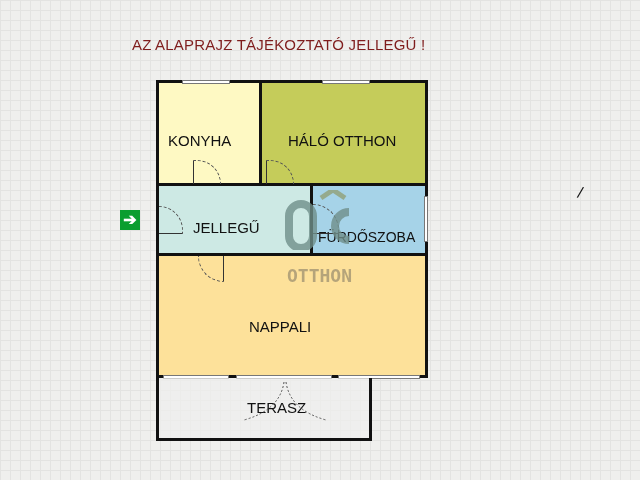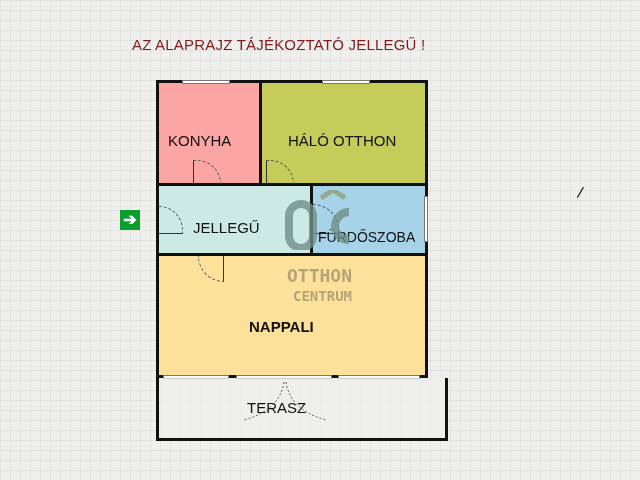--- a/index.html
+++ b/index.html
@@ -30,7 +30,7 @@
 
 <div class="title">AZ ALAPRAJZ TÁJÉKOZTATÓ JELLEGŰ !</div>
 
-<div class="room" style="left:159px;top:83px;width:101px;height:101px;background:#fca5a5;">
+<div class="room" style="left:159px;top:83px;width:101px;height:101px;background:#fef9c3;">
   <span class="lbl" style="left:9px;top:49px;">KONYHA</span>
 </div>
 <div class="room" style="left:262px;top:83px;width:163px;height:101px;background:#c5cc5a;">

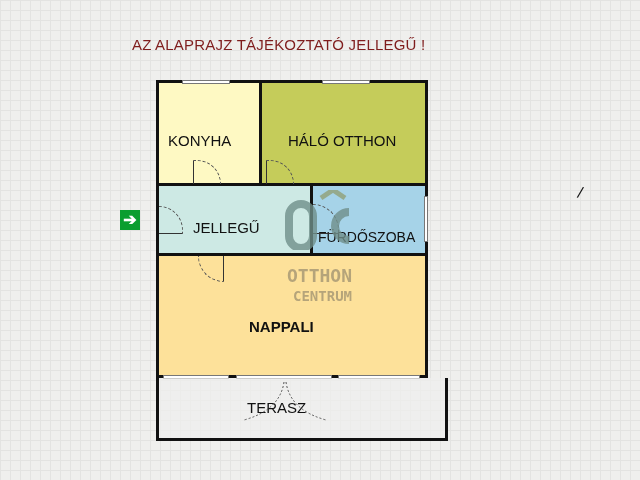--- a/index.html
+++ b/index.html
@@ -18,7 +18,7 @@
   .win{position:absolute;background:#fff;border:1px solid #777;box-sizing:border-box;}
   .door{position:absolute;border:1px dashed #555;box-sizing:border-box;}
   .logo{position:absolute;left:285px;top:190px;width:70px;height:60px;}
-  .logotext{position:absolute;left:287px;top:266px;font-family:"DejaVu Sans Mono", monospace;font-weight:bold;color:#b5a47a;text-align:right;line-height:20px;}
+  .logotext{position:absolute;left:287px;top:266px;font-family:"DejaVu Sans Mono", monospace;font-weight:bold;color:#b5a47a;text-align:left;line-height:20px;}
   .logotext .l1{font-size:18px;display:block;}
   .logotext .l2{font-size:14px;display:block;}
   .entry{position:absolute;left:120px;top:210px;width:20px;height:20px;background:#0a9e2f;color:#fff;font-size:16px;line-height:20px;text-align:center;font-weight:bold;}

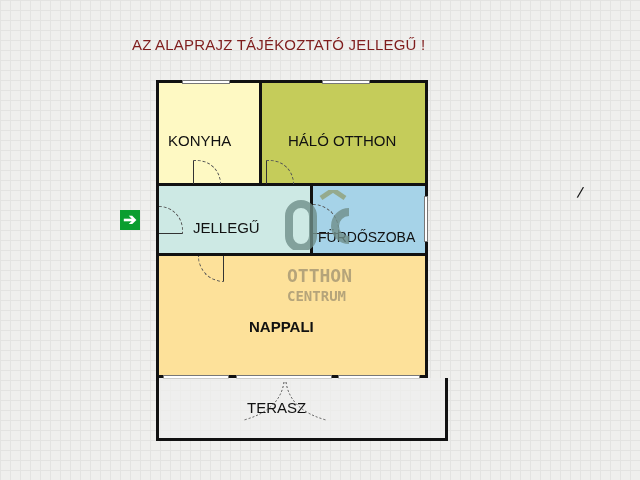--- a/index.html
+++ b/index.html
@@ -80,7 +80,6 @@
 </svg>
 <div class="logotext">
   <span class="l1">OTTHON</span>
-  <span class="l2">CENTRUM</span>
 </div>
 
 <div class="entry">➔</div>

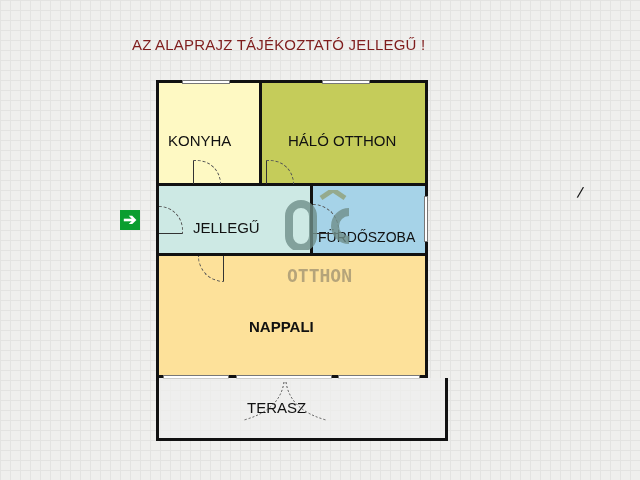--- a/index.html
+++ b/index.html
@@ -42,7 +42,7 @@
 <div class="room" style="left:313px;top:186px;width:112px;height:68px;background:#a6d3e8;">
   <span class="lbl" style="left:5px;top:43px;font-size:14px;">FÜRDŐSZOBA</span>
 </div>
-<div class="room" style="left:159px;top:256px;width:266px;height:119px;background:#fde19a;font-weight:bold;">
+<div class="room" style="left:159px;top:256px;width:266px;height:119px;background:#fde19a;">
   <span class="lbl" style="left:90px;top:62px;">NAPPALI</span>
 </div>
 

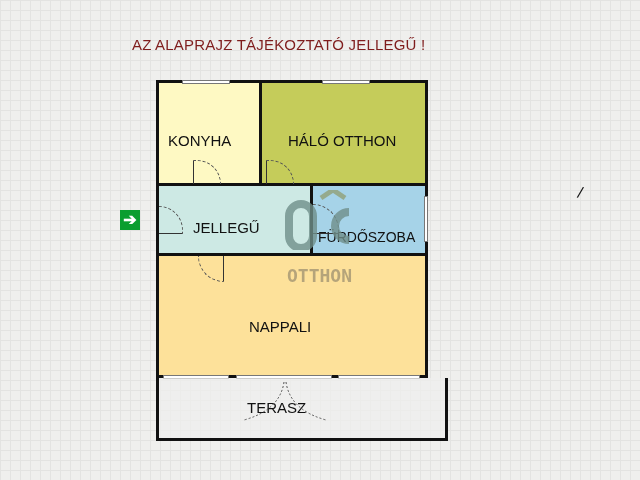--- a/index.html
+++ b/index.html
@@ -22,7 +22,7 @@
   .logotext .l1{font-size:18px;display:block;}
   .logotext .l2{font-size:14px;display:block;}
   .entry{position:absolute;left:120px;top:210px;width:20px;height:20px;background:#0a9e2f;color:#fff;font-size:16px;line-height:20px;text-align:center;font-weight:bold;}
-  .terrace{position:absolute;left:156px;top:378px;width:292px;height:63px;border:3px solid #111;border-top:none;box-sizing:border-box;background:rgba(240,240,238,0.7);}
+  .terrace{position:absolute;left:156px;top:378px;width:216px;height:63px;border:3px solid #111;border-top:none;box-sizing:border-box;background:rgba(240,240,238,0.7);}
   .tick{position:absolute;left:578px;top:184px;font-size:16px;color:#111;transform:rotate(15deg);}
 </style>
 </head>

